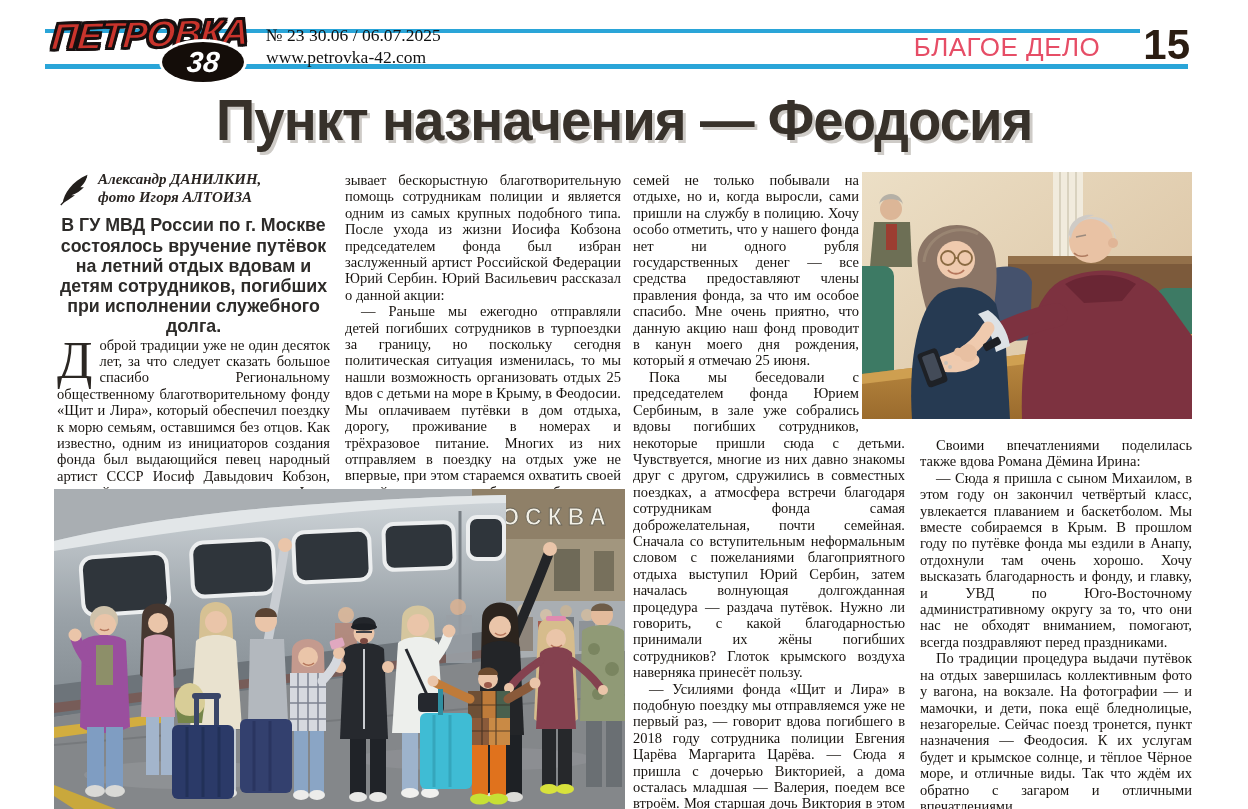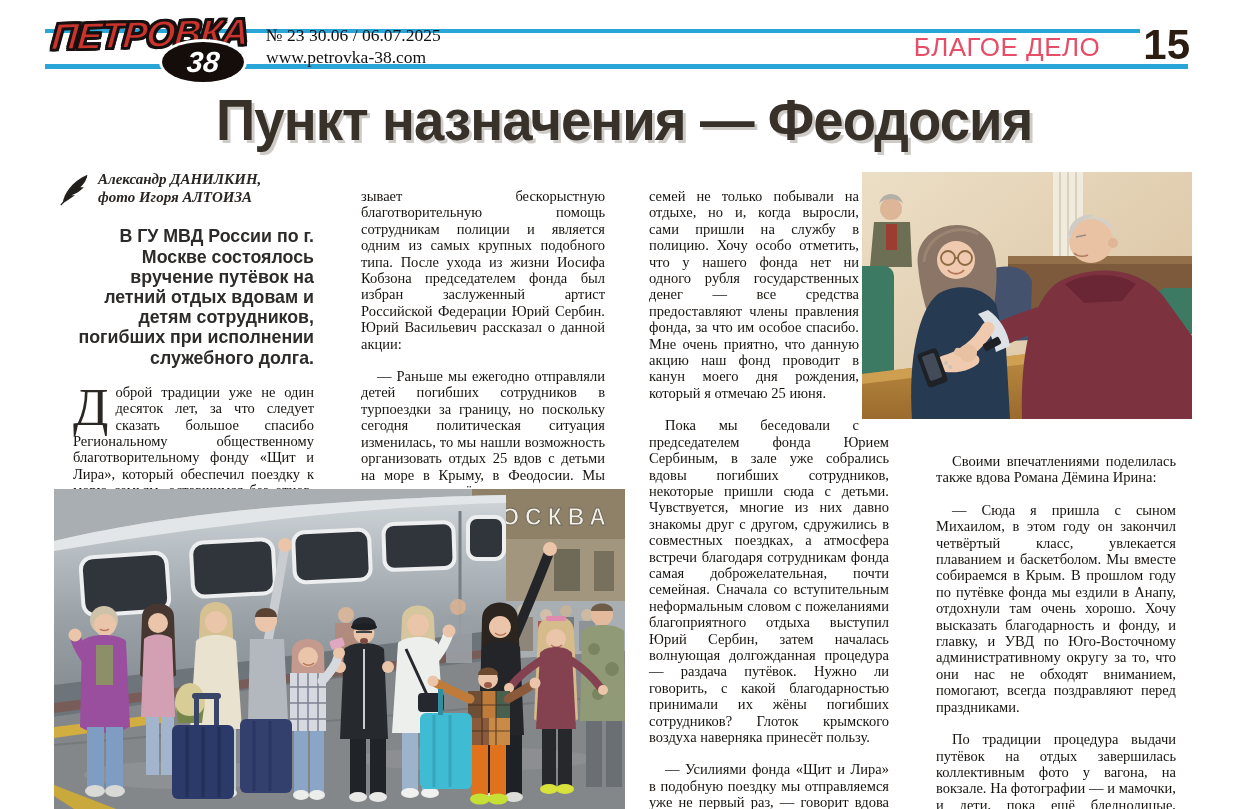--- a/index.html
+++ b/index.html
@@ -101,7 +101,7 @@
 
   <div class="issue-info">
     <div>№ 23  30.06 / 06.07.2025</div>
-    <div>www.petrovka-38.com</div>
+    <div>www.petrovka-42.com</div>
   </div>
 
   <div class="section-area">

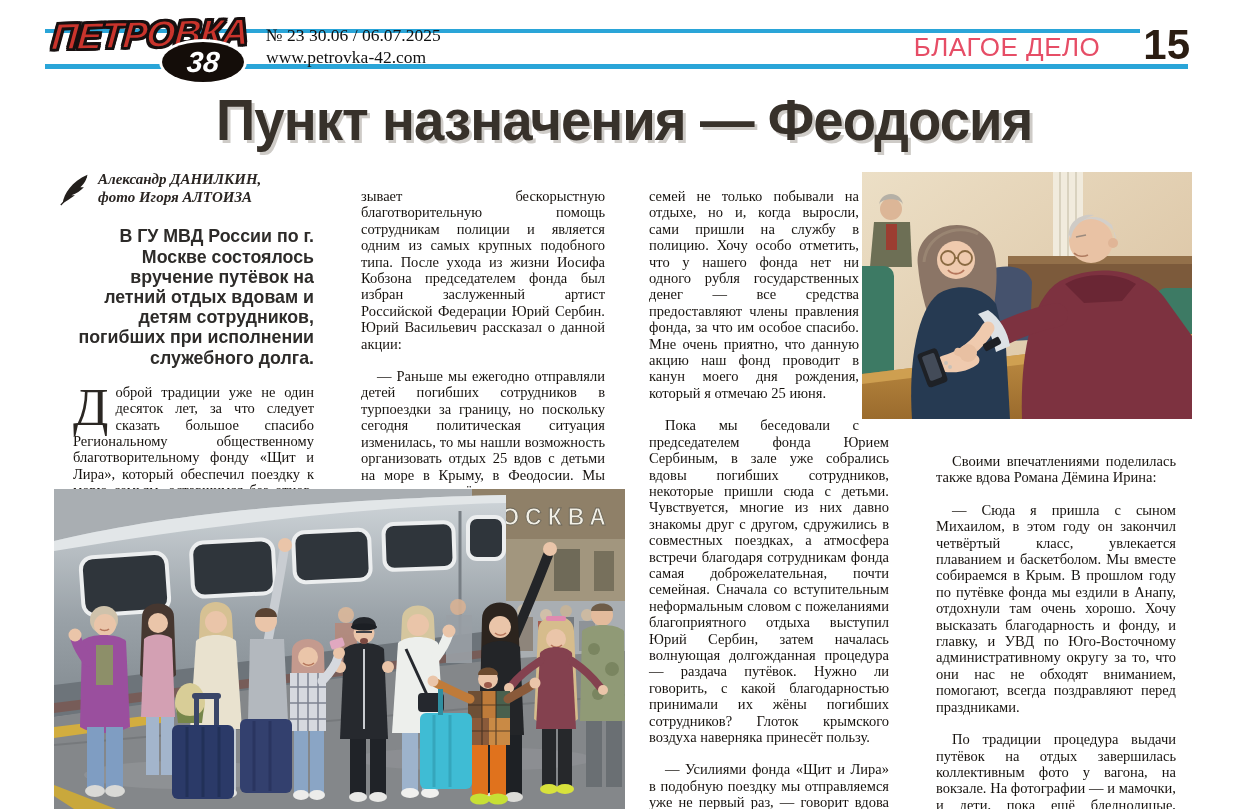--- a/index.html
+++ b/index.html
@@ -57,7 +57,7 @@
     position:absolute; font-size:14.5px; line-height:16.4px;
     text-align:justify; hyphens:auto; -webkit-hyphens:auto; color:#17130f;
   }
-  .col p { margin:16px; text-indent:16px; }
+  .col p { margin:0; text-indent:16px; }
   .col p.cont { text-indent:0; }
   #col1 { left:57px;  top:170px; width:273px; }
   #col2 { left:345px; top:172px; width:276px; }

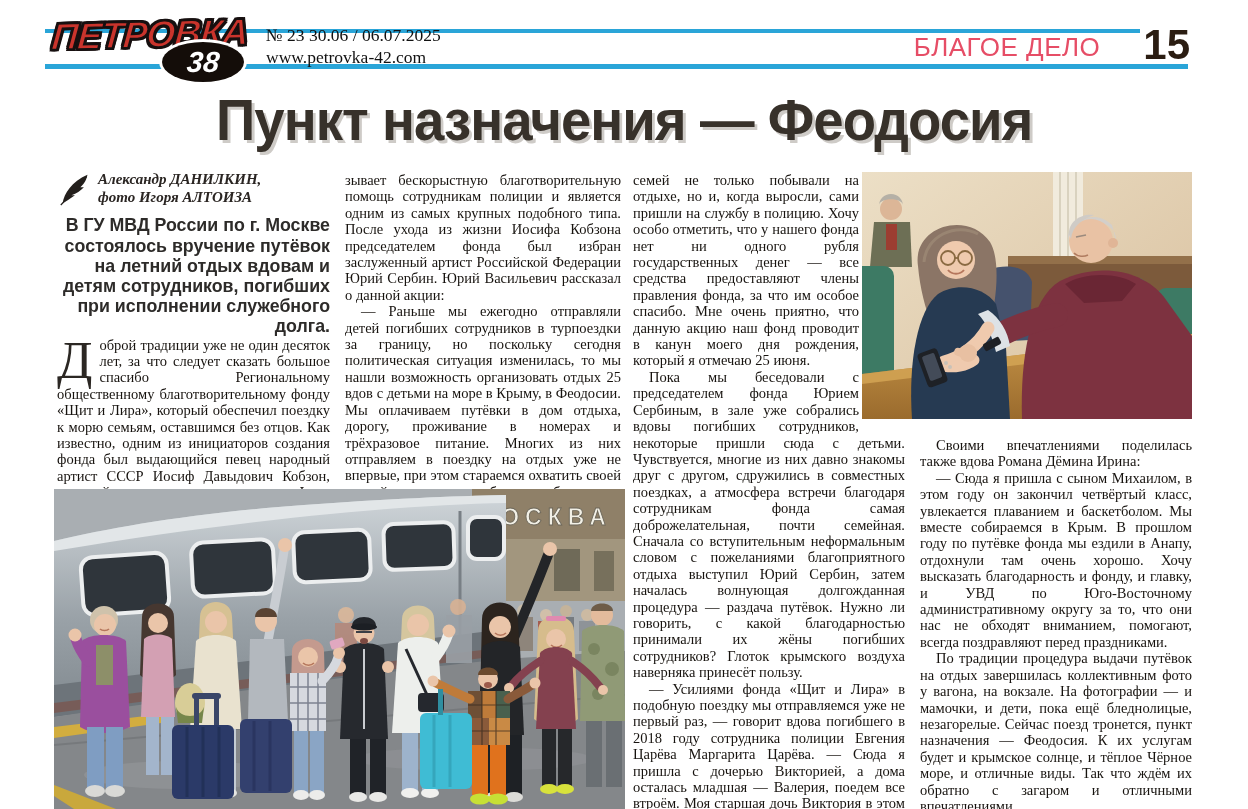--- a/index.html
+++ b/index.html
@@ -72,7 +72,7 @@
   .lead {
     font-family:"Liberation Sans","DejaVu Sans",sans-serif;
     font-weight:bold; font-size:17.8px; line-height:20.2px; color:#2d2b29;
-    text-align:right; margin:0 0 11px 0; text-indent:0 !important;
+    text-align:center; margin:0 0 11px 0; text-indent:0 !important;
   }
   .dropcap {
     float:left; font-size:52px; line-height:42px; padding:3px 7px 0 0;

